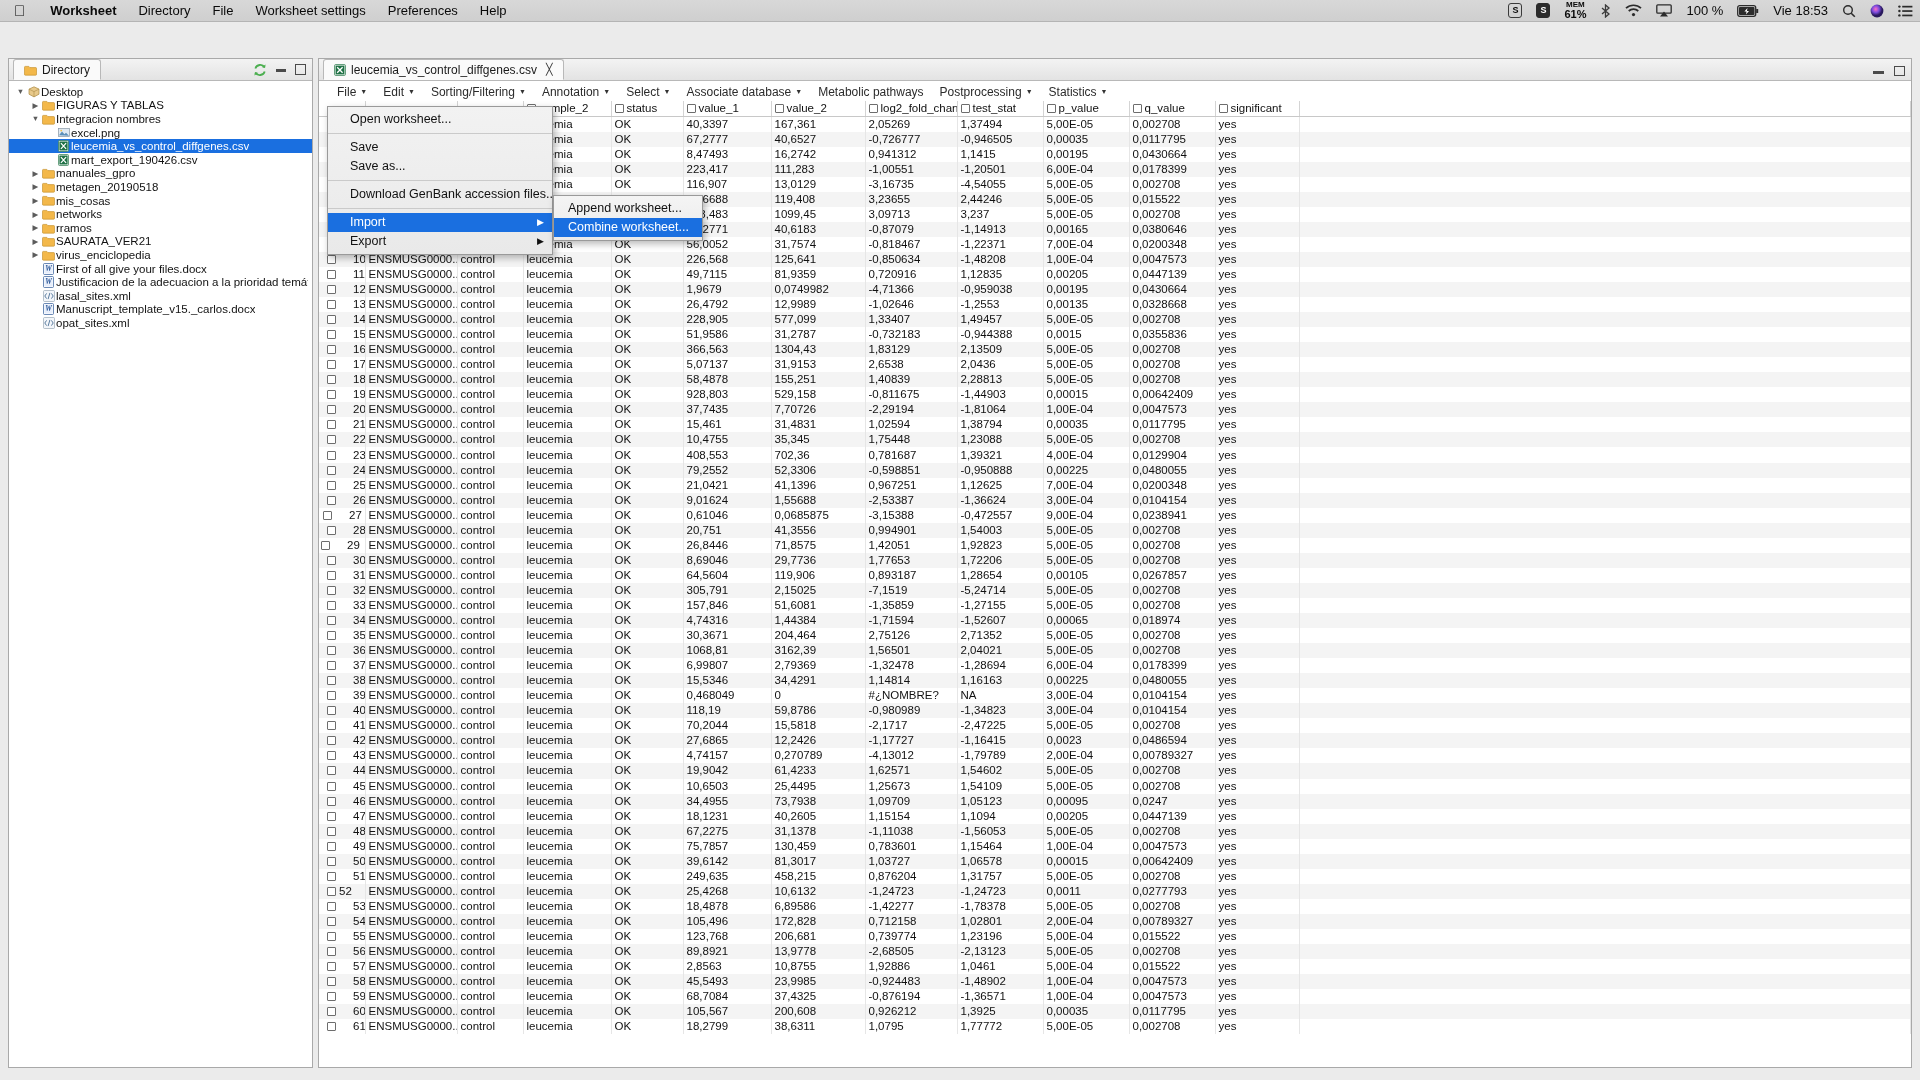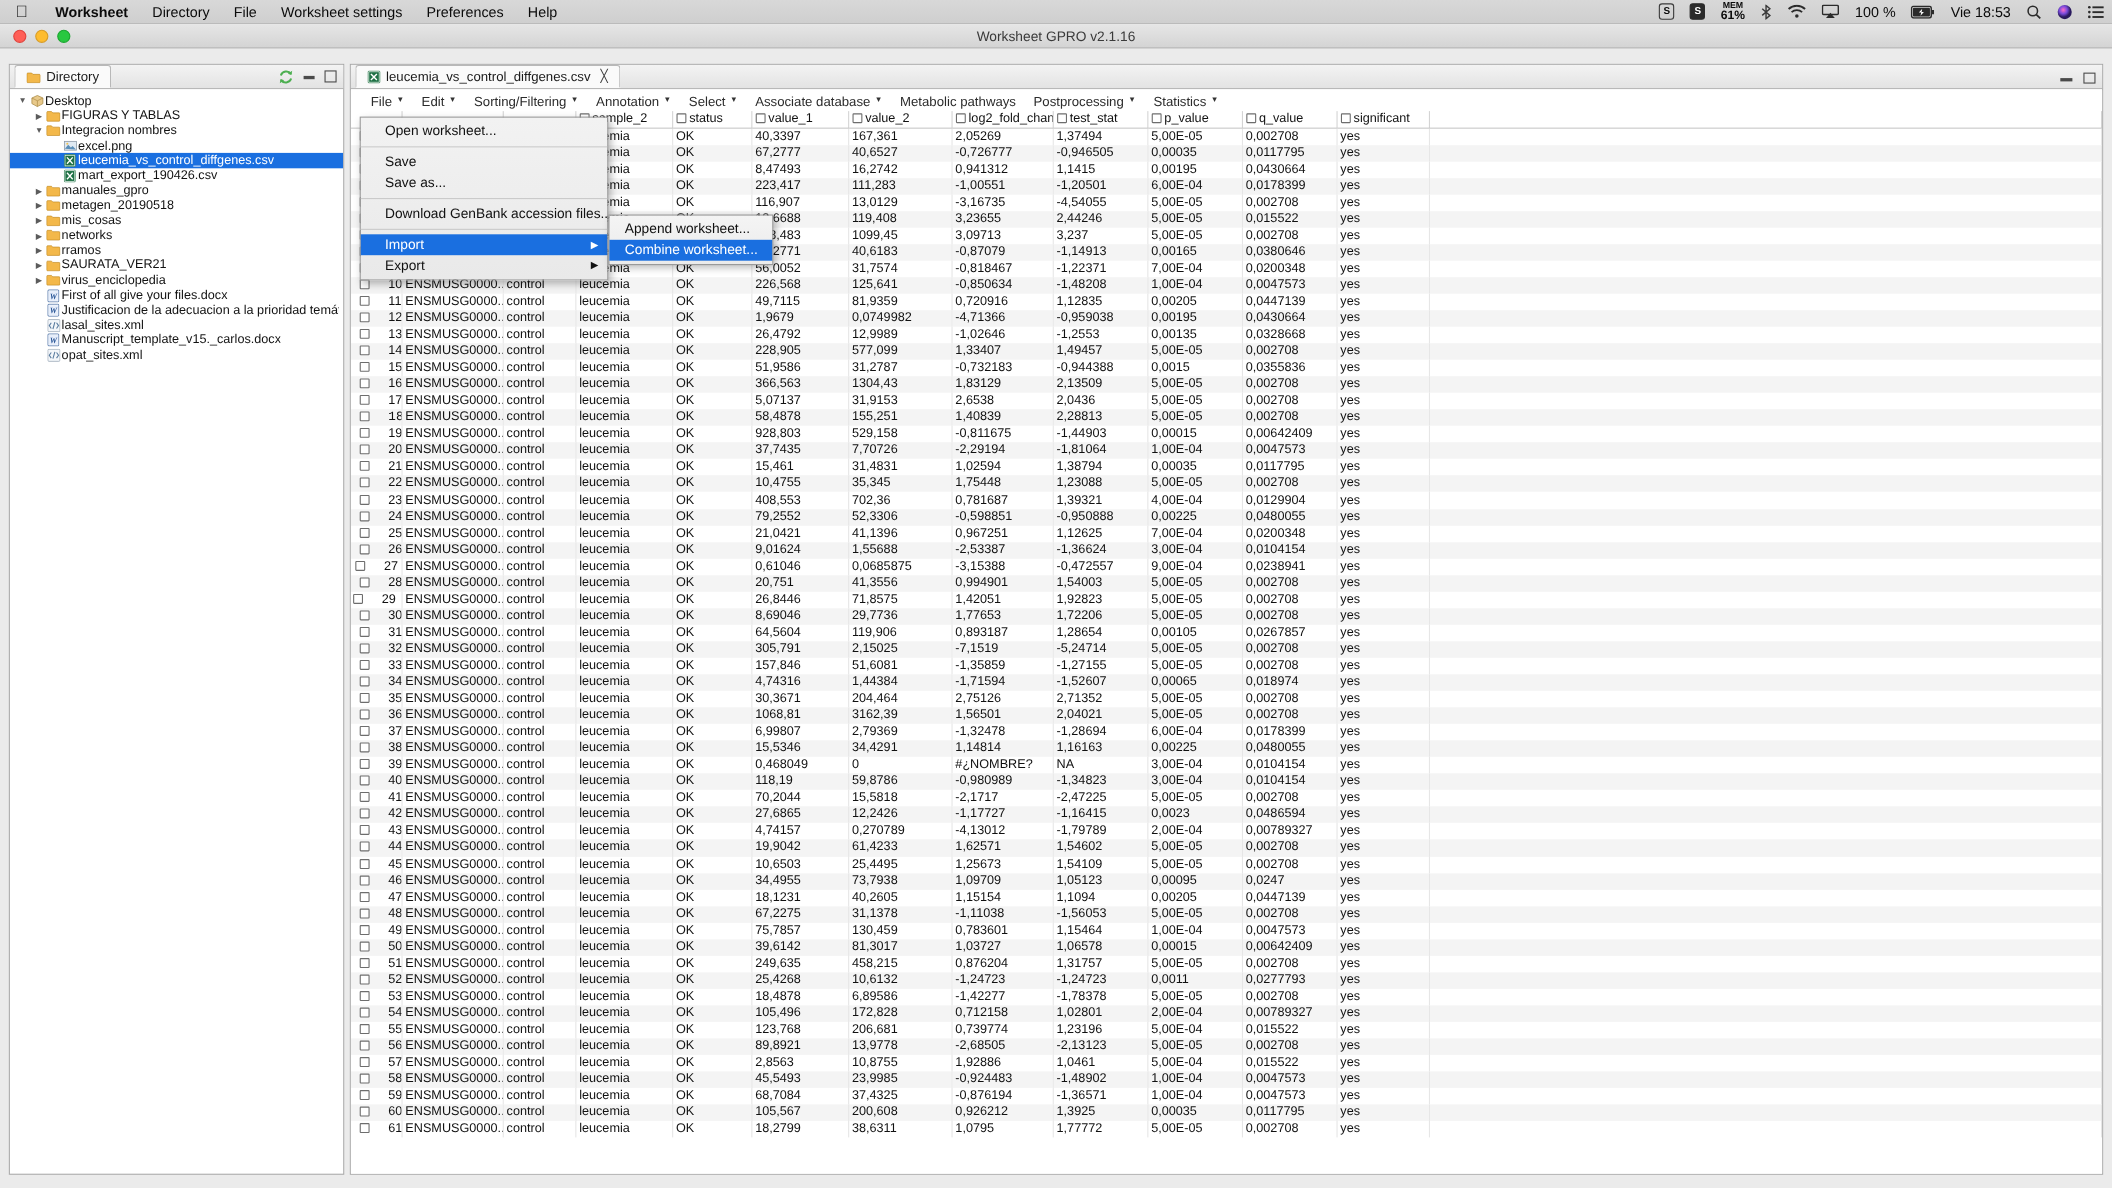--- a/index.html
+++ b/index.html
@@ -241,14 +241,6 @@
 
 <div id="window">
 
-  <div id="titlebar">
-    <div class="traffic">
-      <span class="tl r"></span>
-      <span class="tl y"></span>
-      <span class="tl g"></span>
-    </div>
-    <div id="wintitle">Worksheet GPRO v2.1.16</div>
-  </div>
 
   <div id="leftpanel">
     <div id="left-tabbar">

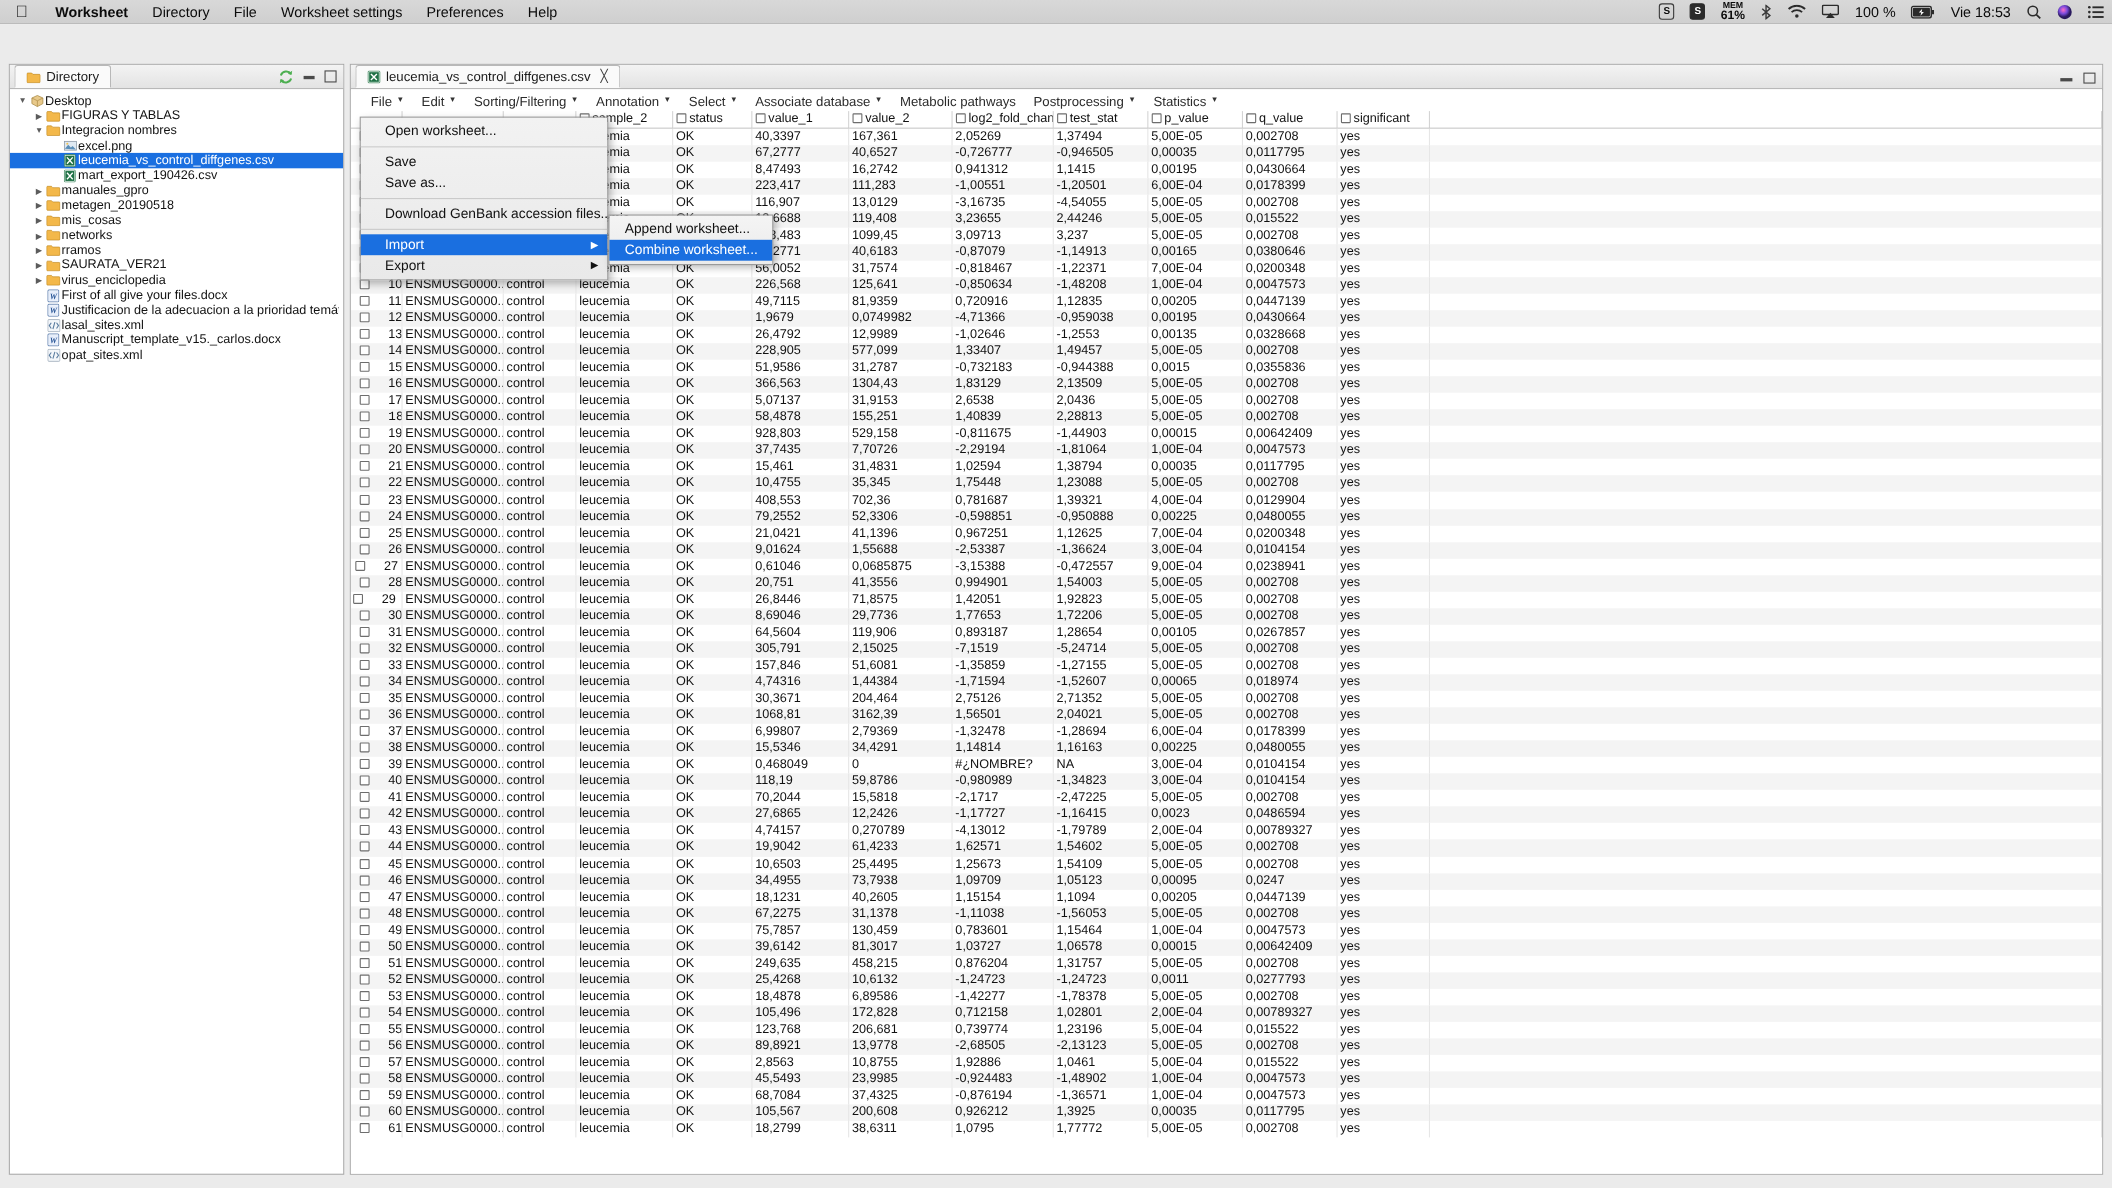--- a/index.html
+++ b/index.html
@@ -758,7 +758,7 @@
               <td></td>
             </tr>
             <tr class="odd">
-              <td class="c-check" style="text-align: left; padding-left: 8px; font-family: Liberation Mono, monospace;"><span class="cb"></span><span style="margin-left: 14px;">18</span></td>
+              <td class="c-check" style="text-align: left; padding-left: 8px;"><span class="cb"></span><span style="margin-left: 14px;">18</span></td>
               <td>ENSMUSG0000...</td>
               <td>control</td>
               <td>leucemia</td>

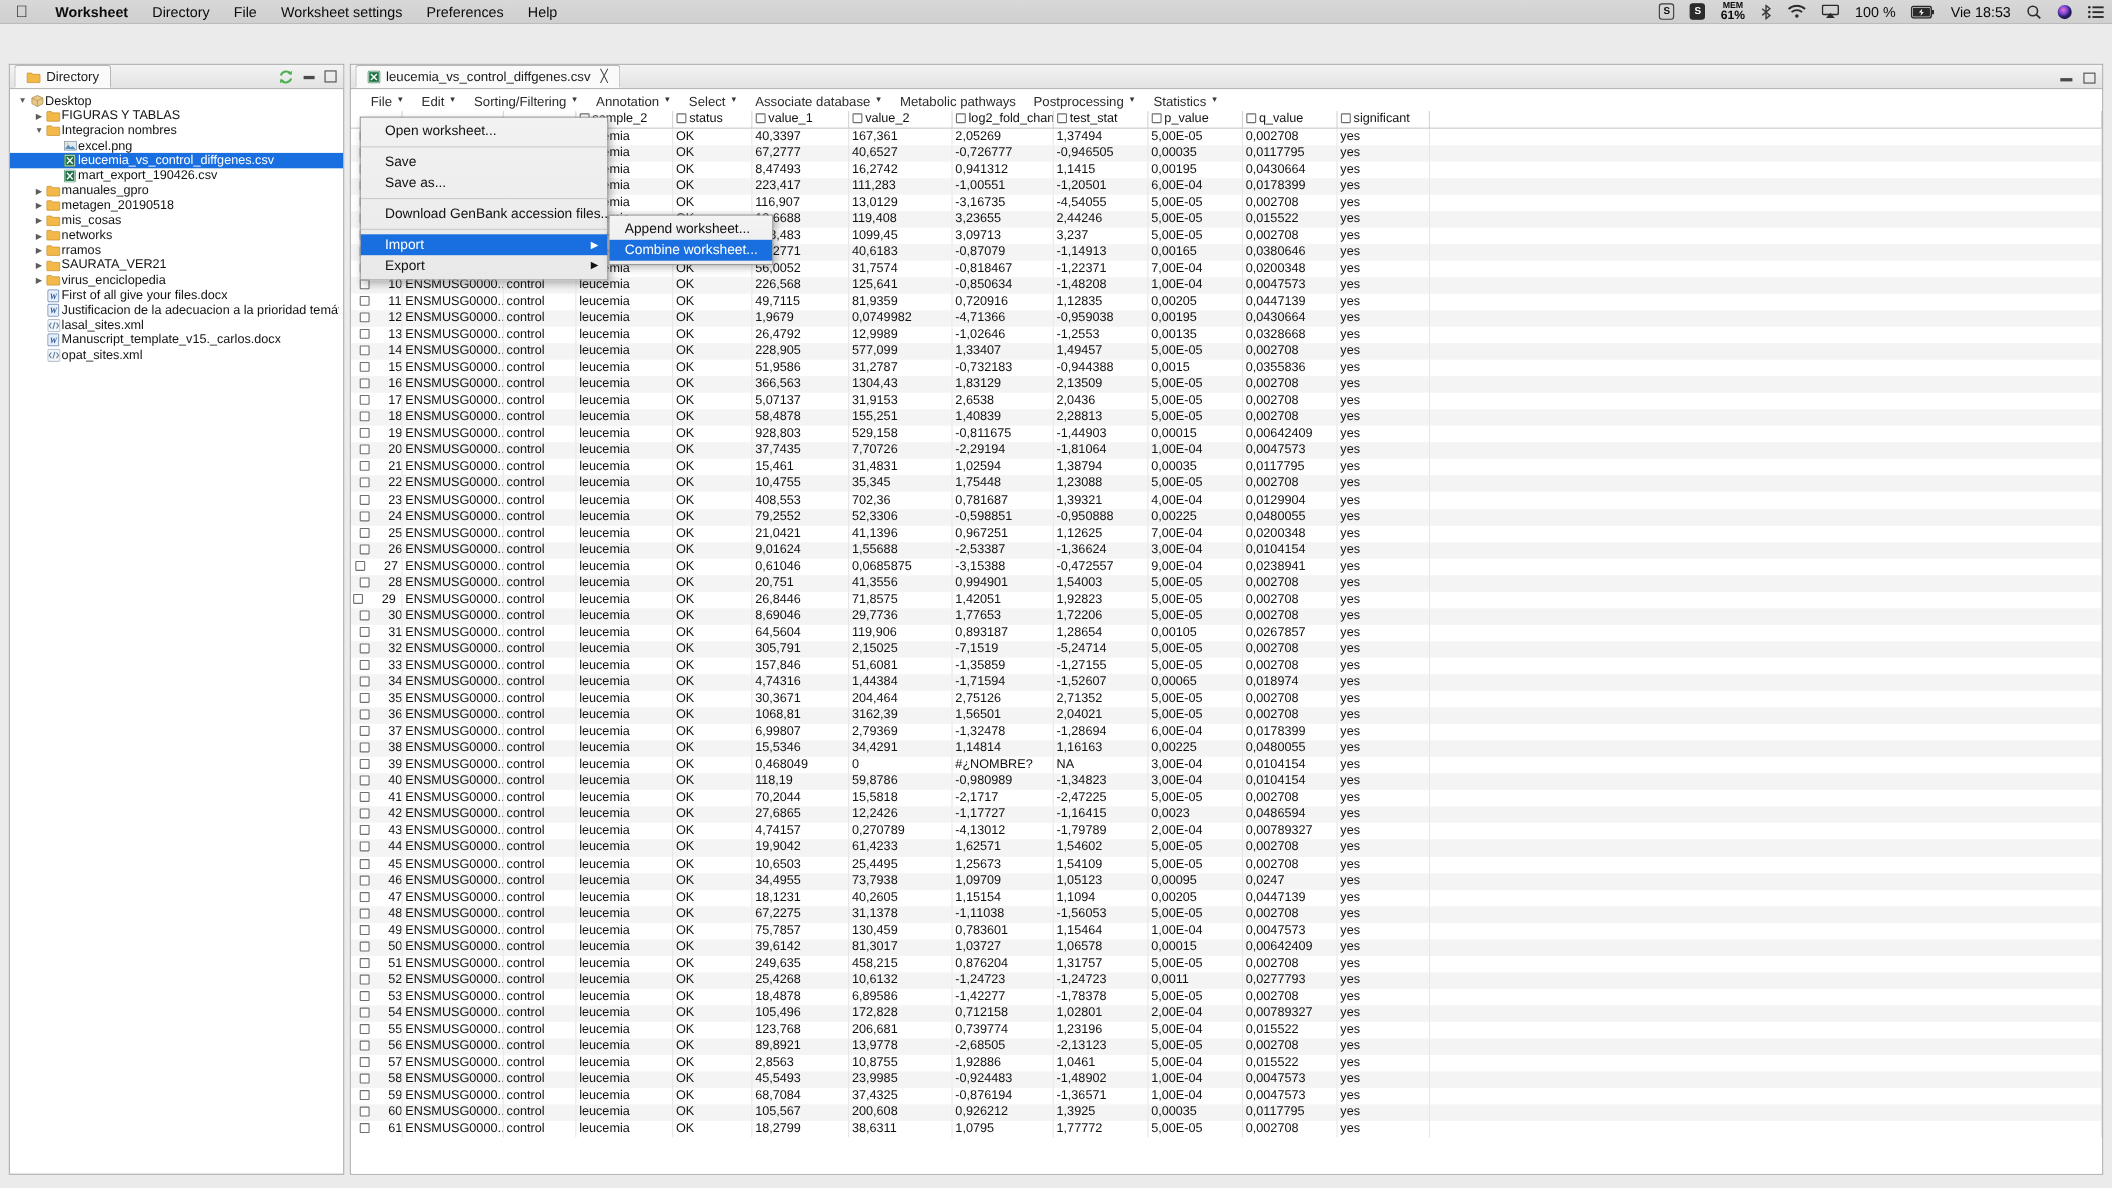--- a/index.html
+++ b/index.html
@@ -1268,7 +1268,7 @@
               <td></td>
             </tr>
             <tr class="odd">
-              <td class="c-check" style="text-align: left; padding-left: 8px;"><span class="cb"></span><span style="margin-left: 14px;">52</span></td>
+              <td class="c-check" style="text-align: left; padding-left: 8px;"><span class="cb"></span><span style="">52</span></td>
               <td>ENSMUSG0000...</td>
               <td>control</td>
               <td>leucemia</td>

